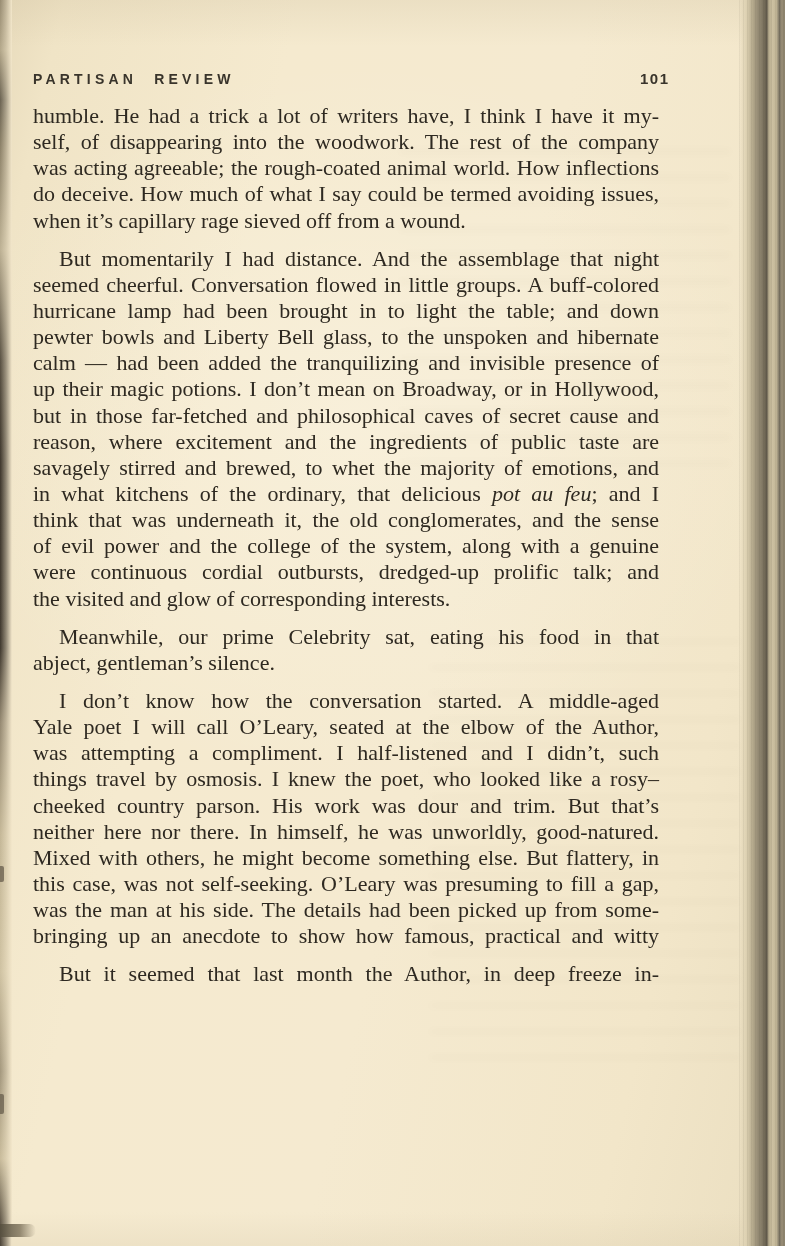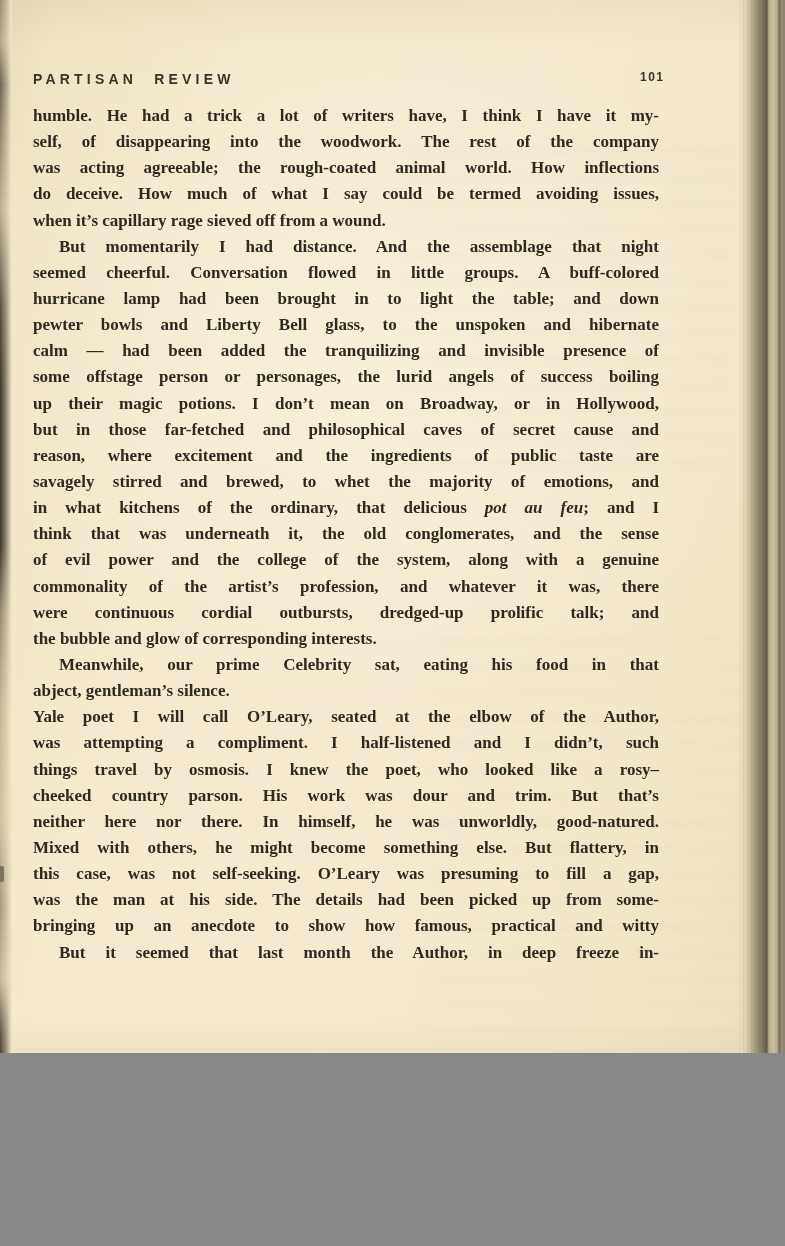--- a/index.html
+++ b/index.html
@@ -6,7 +6,7 @@
   .page {
     position: relative;
     width: 785px;
-    height: 1053px;
+    height: 1246px;
     overflow: hidden;
     background:
       radial-gradient(ellipse 620px 520px at 46% 34%, rgba(255,252,242,0.30), rgba(255,252,242,0) 70%),

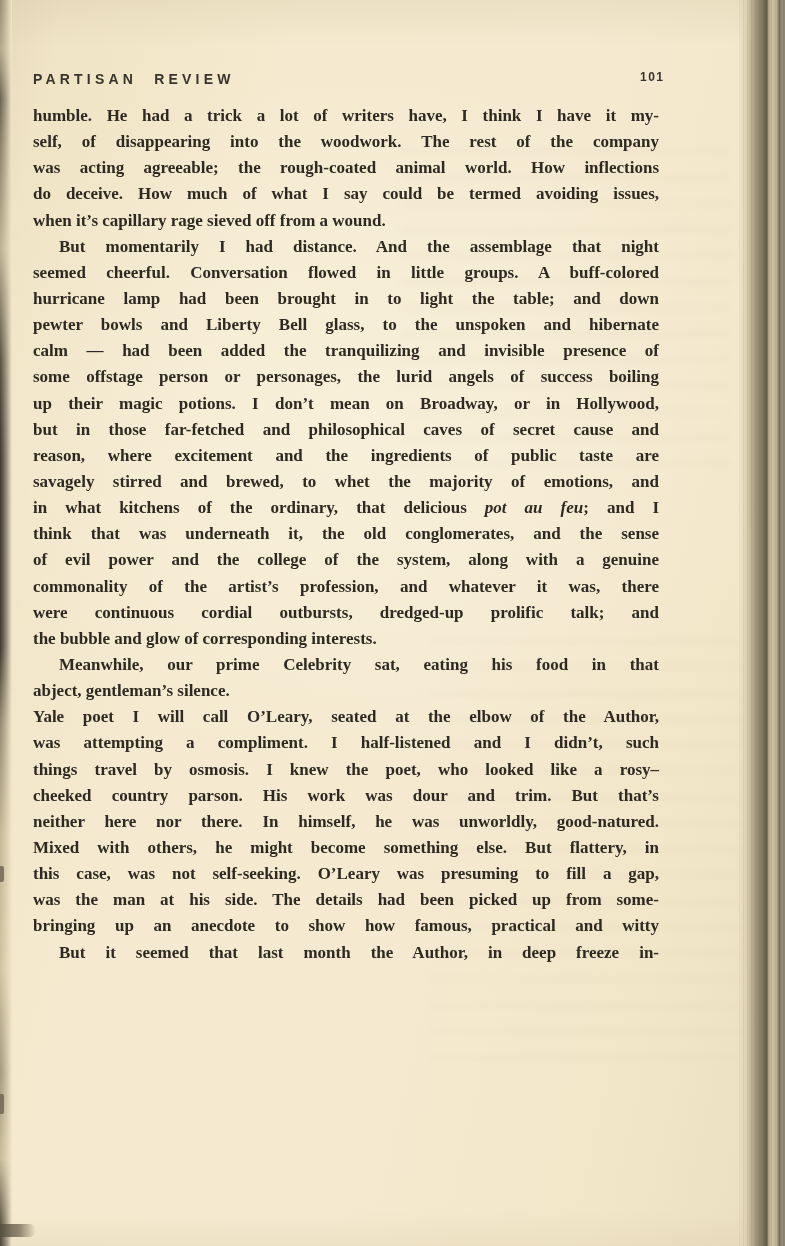--- a/index.html
+++ b/index.html
@@ -66,7 +66,7 @@
   .pagenum {
     position: absolute; top: 70px; left: 640px;
     font-family: "Liberation Sans", sans-serif; font-weight: bold;
-    font-size: 12px; letter-spacing: 1.5px; color: #39342b;
+    font-size: 15px; letter-spacing: 1.5px; color: #39342b;
   }
   
   .page-body {

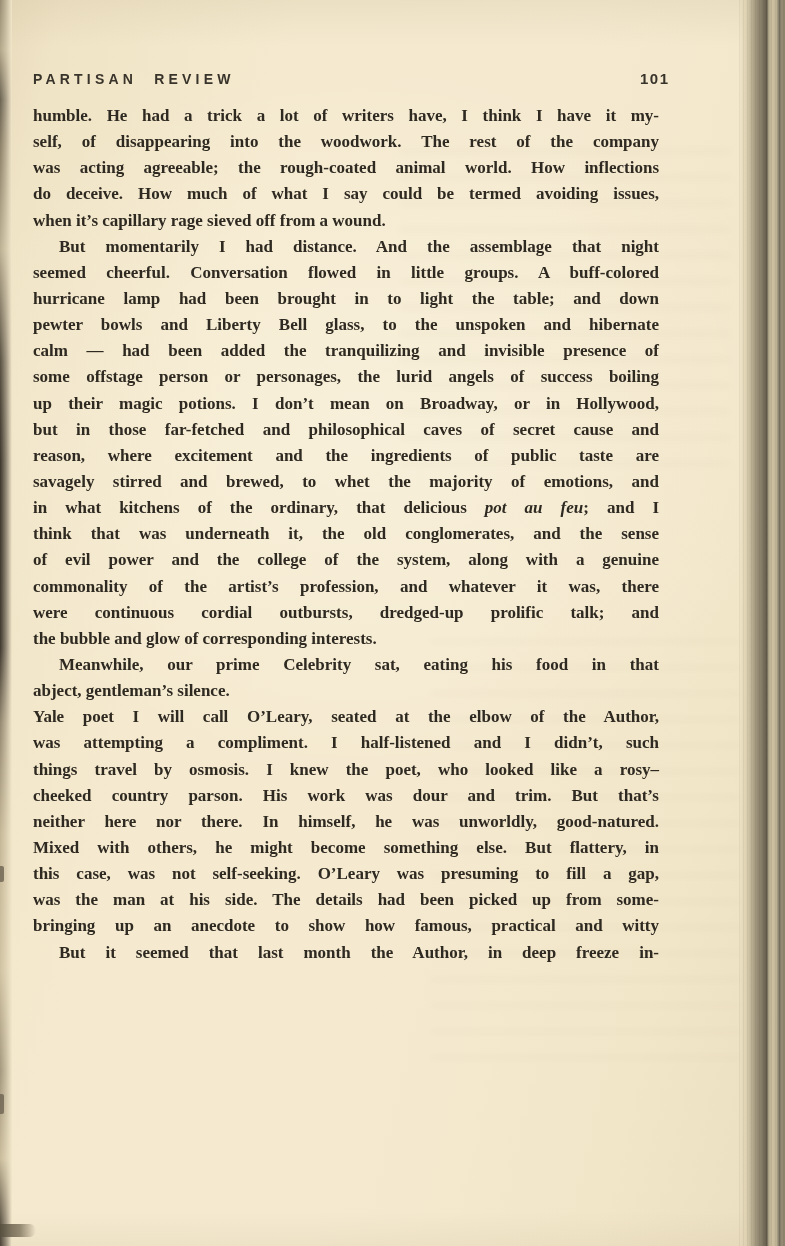--- a/index.html
+++ b/index.html
@@ -71,7 +71,7 @@
   
   .page-body {
     position: absolute; top: 103px; left: 33px; width: 626px;
-    font-size: 17px; line-height: 26.15px; color: #2e2921; font-weight: bold;
+    font-size: 22px; line-height: 26.15px; color: #2e2921;
   }
   .line { text-align: justify; text-align-last: justify; height: 26.15px; overflow: visible; }
   .line.last { text-align-last: left; }

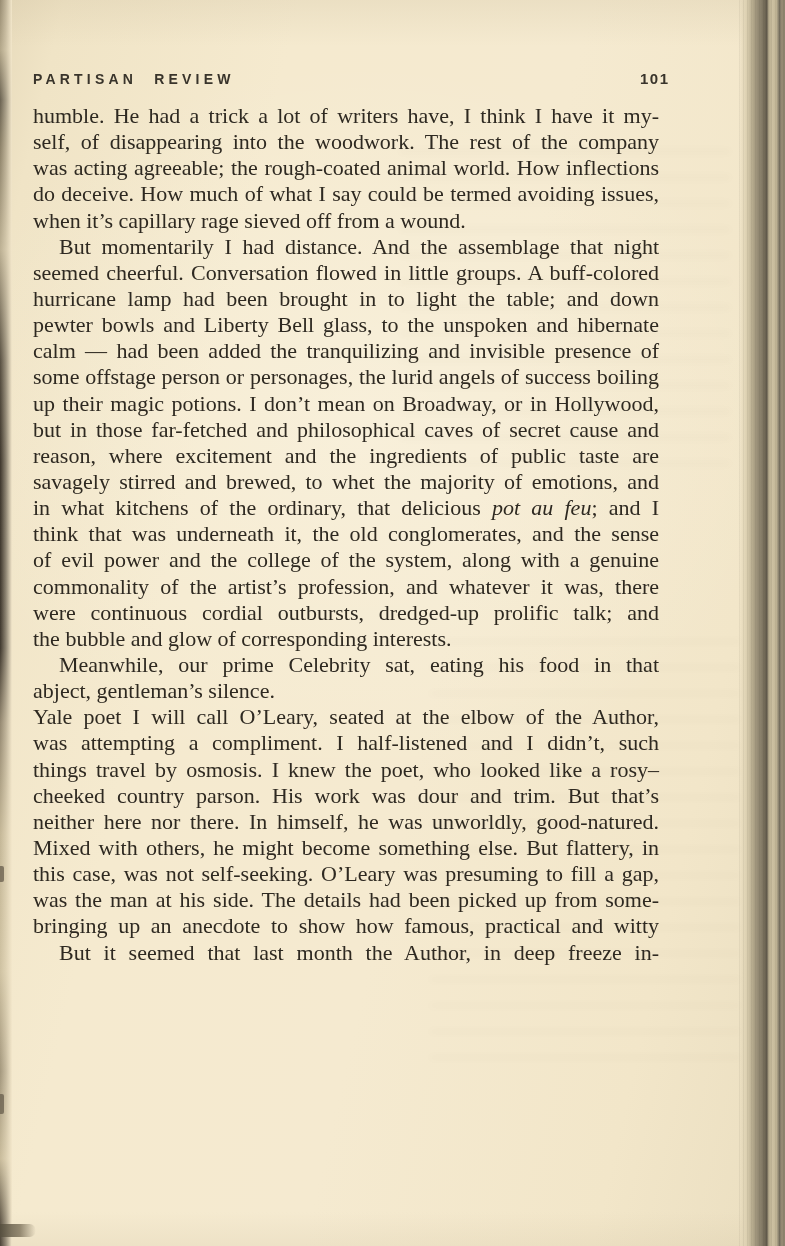--- a/index.html
+++ b/index.html
@@ -75,7 +75,7 @@
   }
   .line { text-align: justify; text-align-last: justify; height: 26.15px; overflow: visible; }
   .line.last { text-align-last: left; }
-  .line.indent { text-indent: 26px; }
+  .line.indent { text-indent: 26px; margin-top: 12px; }
   .italic { font-style: italic; }
 </style>
 </head>

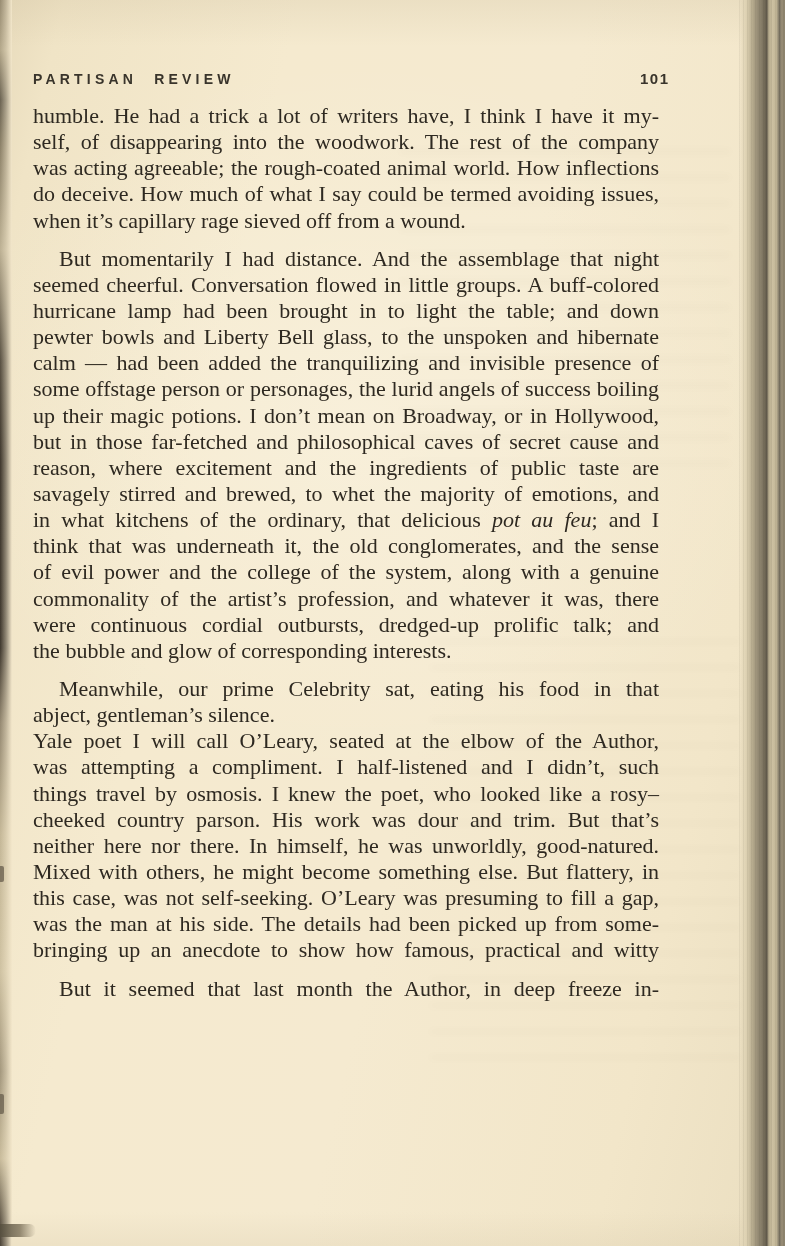--- a/index.html
+++ b/index.html
@@ -108,7 +108,6 @@
       <div class="line"><span>hurricane lamp had been brought in to light the table; and down</span></div>
       <div class="line"><span>pewter bowls and Liberty Bell glass, to the unspoken and hibernate</span></div>
       <div class="line"><span>calm — had been added the tranquilizing and invisible presence of</span></div>
-      <div class="line"><span>some offstage person or personages, the lurid angels of success boiling</span></div>
       <div class="line"><span>up their magic potions. I don’t mean on Broadway, or in Hollywood,</span></div>
       <div class="line"><span>but in those far-fetched and philosophical caves of secret cause and</span></div>
       <div class="line"><span>reason, where excitement and the ingredients of public taste are</span></div>

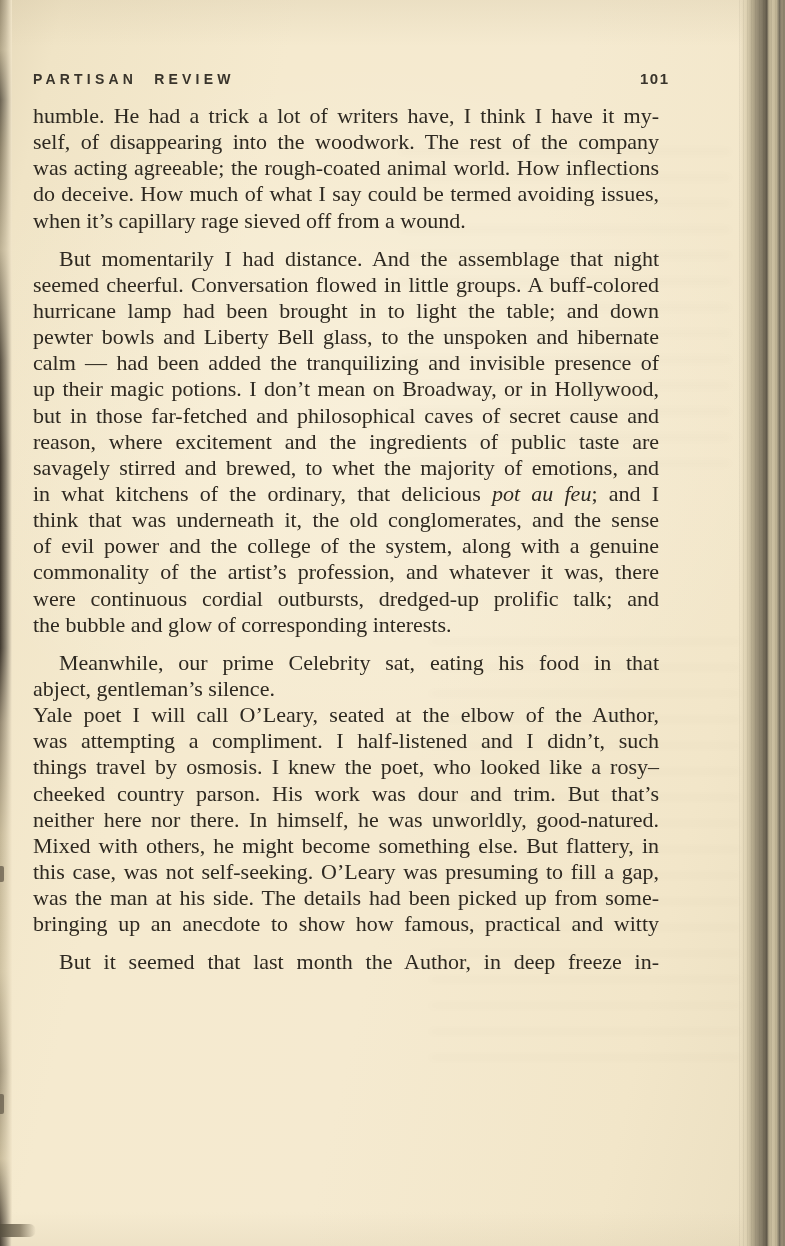--- a/index.html
+++ b/index.html
@@ -115,7 +115,6 @@
       <div class="line"><span>in what kitchens of the ordinary, that delicious </span><span class="italic">pot au feu</span><span>; and I</span></div>
       <div class="line"><span>think that was underneath it, the old conglomerates, and the sense</span></div>
       <div class="line"><span>of evil power and the college of the system, along with a genuine</span></div>
-      <div class="line"><span>commonality of the artist’s profession, and whatever it was, there</span></div>
       <div class="line"><span>were continuous cordial outbursts, dredged-up prolific talk; and</span></div>
       <div class="line last"><span>the bubble and glow of corresponding interests.</span></div>
       <div class="line indent"><span>Meanwhile, our prime Celebrity sat, eating his food in that</span></div>

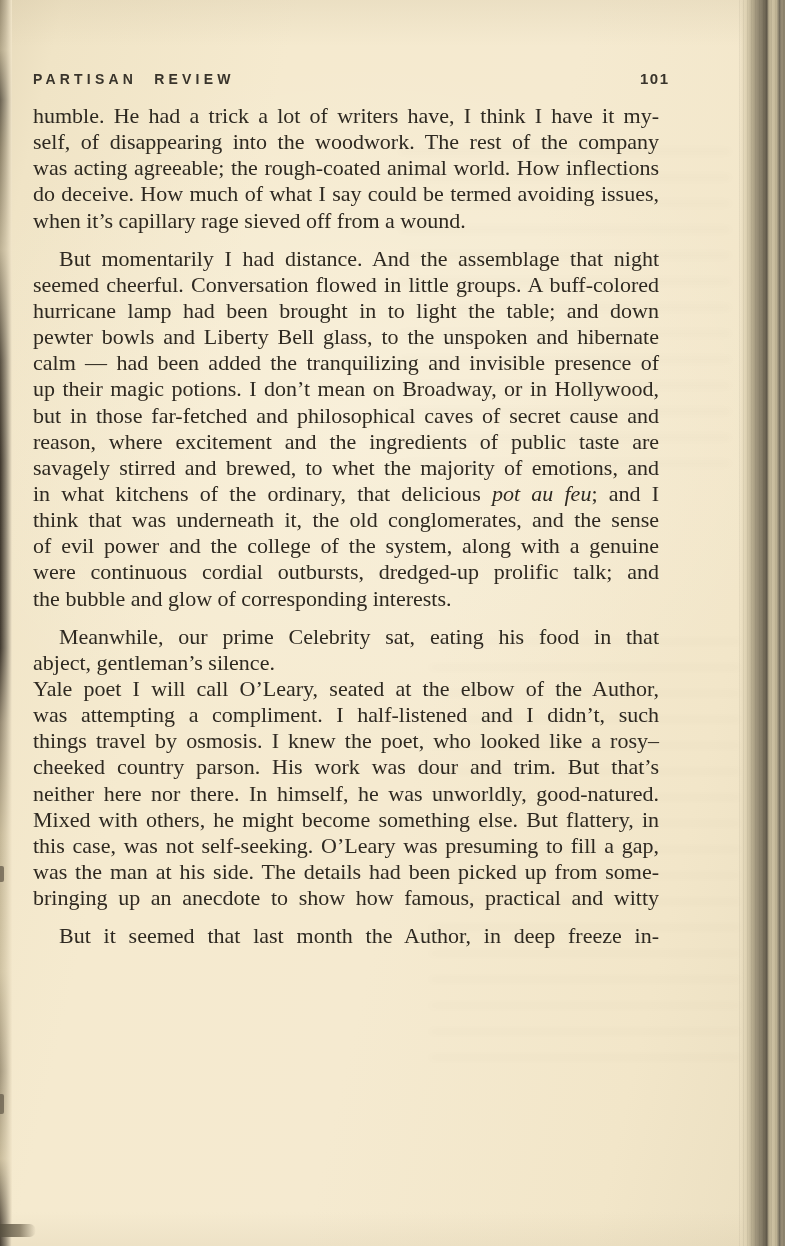--- a/index.html
+++ b/index.html
@@ -116,7 +116,7 @@
       <div class="line"><span>think that was underneath it, the old conglomerates, and the sense</span></div>
       <div class="line"><span>of evil power and the college of the system, along with a genuine</span></div>
       <div class="line"><span>were continuous cordial outbursts, dredged-up prolific talk; and</span></div>
-      <div class="line last"><span>the bubble and glow of corresponding interests.</span></div>
+      <div class="line last"><span>the visited and glow of corresponding interests.</span></div>
       <div class="line indent"><span>Meanwhile, our prime Celebrity sat, eating his food in that</span></div>
       <div class="line last"><span>abject, gentleman’s silence.</span></div>
       <div class="line"><span>Yale poet I will call O’Leary, seated at the elbow of the Author,</span></div>

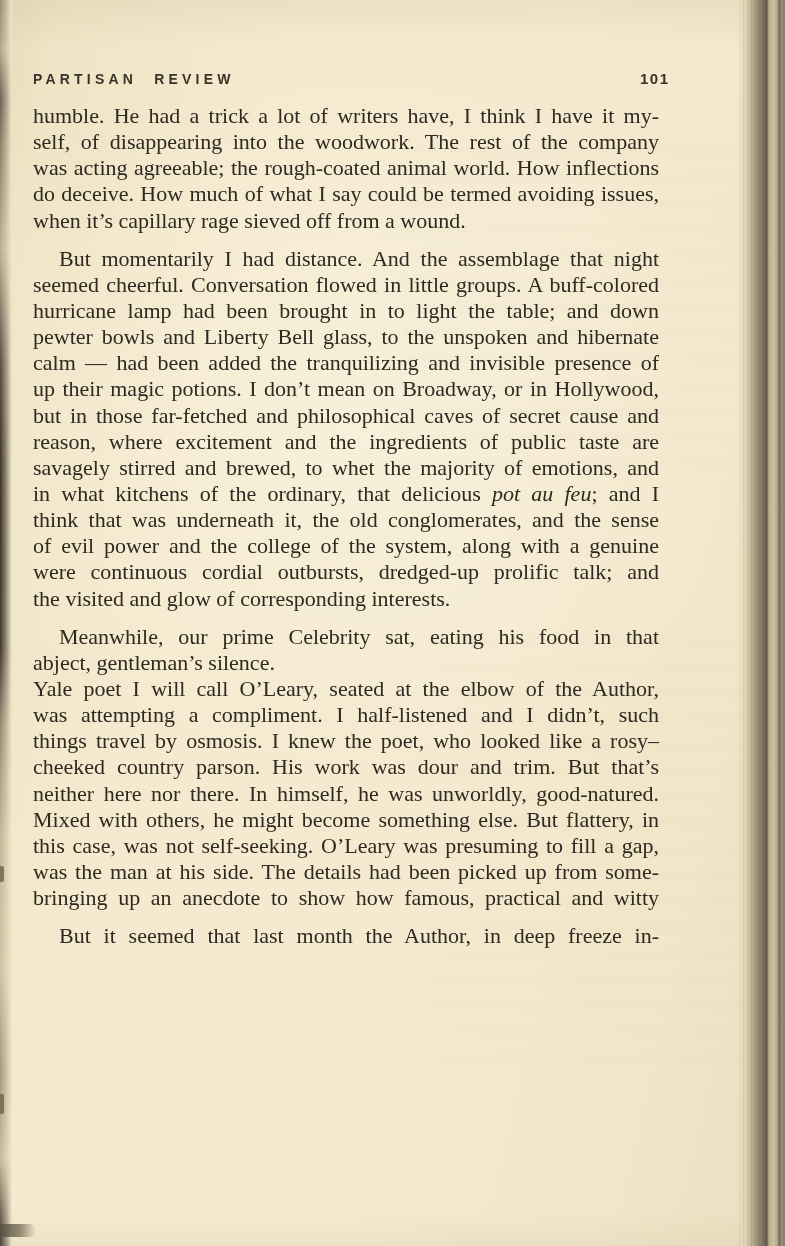--- a/index.html
+++ b/index.html
@@ -119,6 +119,7 @@
       <div class="line last"><span>the visited and glow of corresponding interests.</span></div>
       <div class="line indent"><span>Meanwhile, our prime Celebrity sat, eating his food in that</span></div>
       <div class="line last"><span>abject, gentleman’s silence.</span></div>
+      <div class="line indent"><span>I don’t know how the conversation started. A middle-aged</span></div>
       <div class="line"><span>Yale poet I will call O’Leary, seated at the elbow of the Author,</span></div>
       <div class="line"><span>was attempting a compliment. I half-listened and I didn’t, such</span></div>
       <div class="line"><span>things travel by osmosis. I knew the poet, who looked like a rosy–</span></div>

